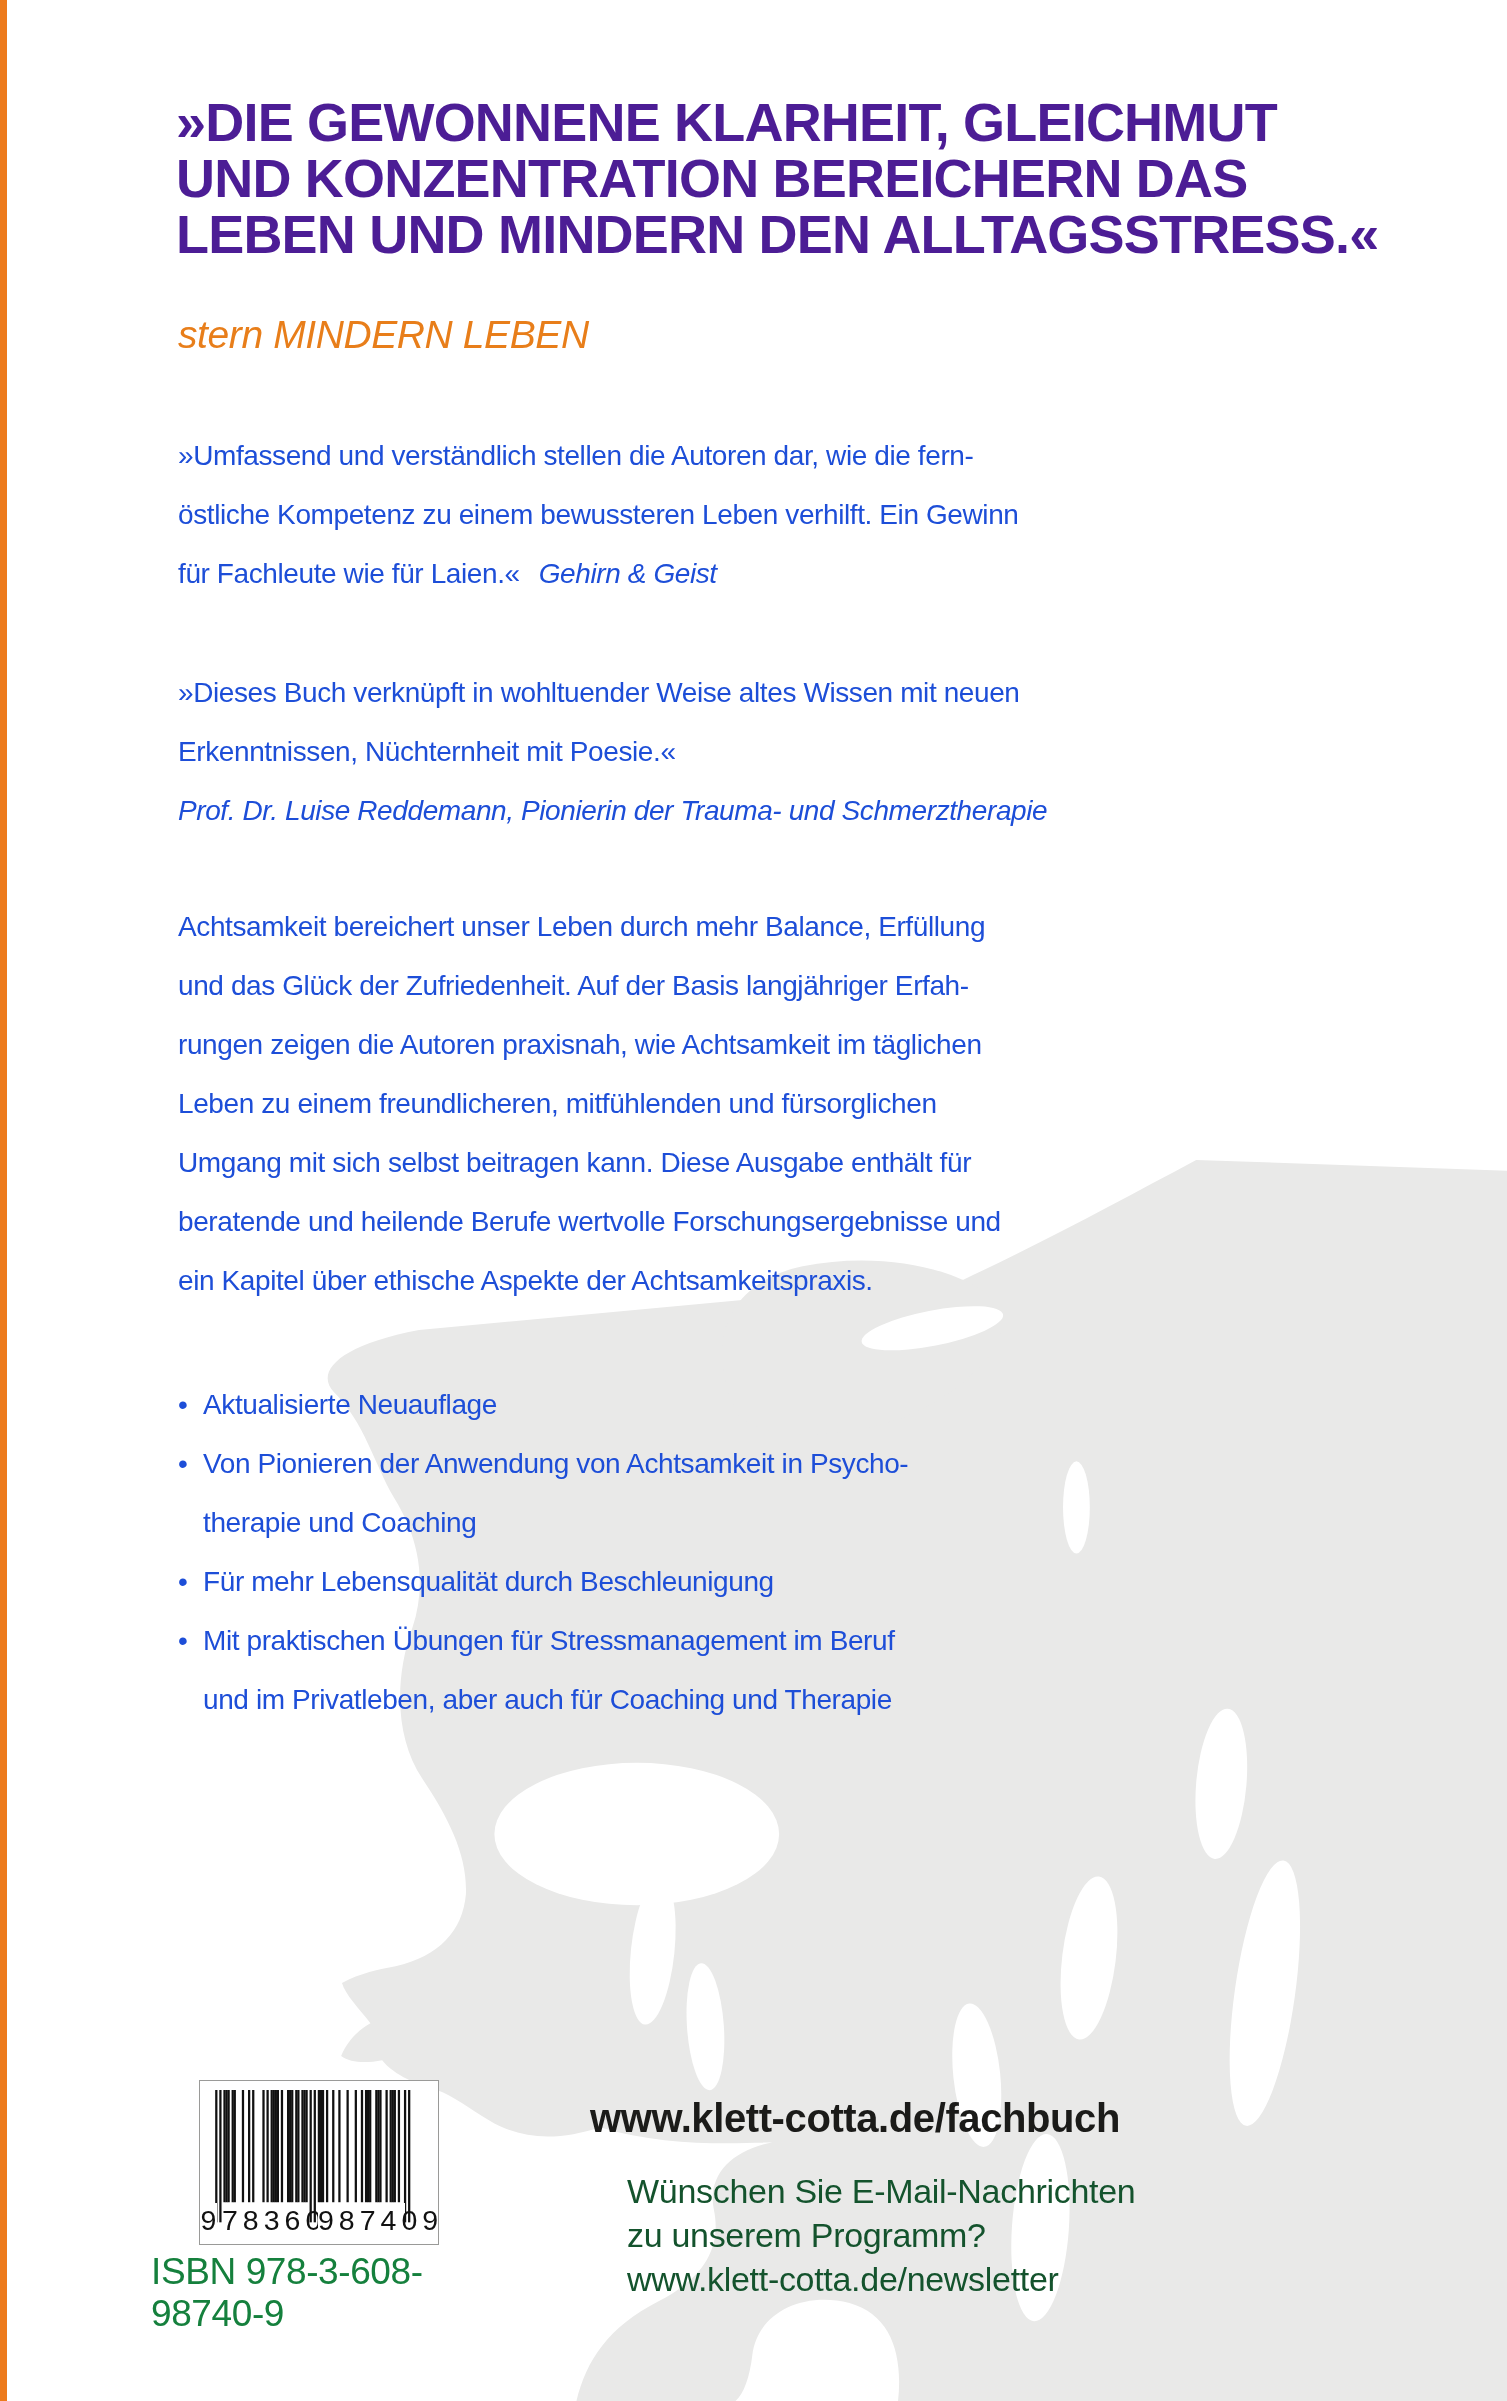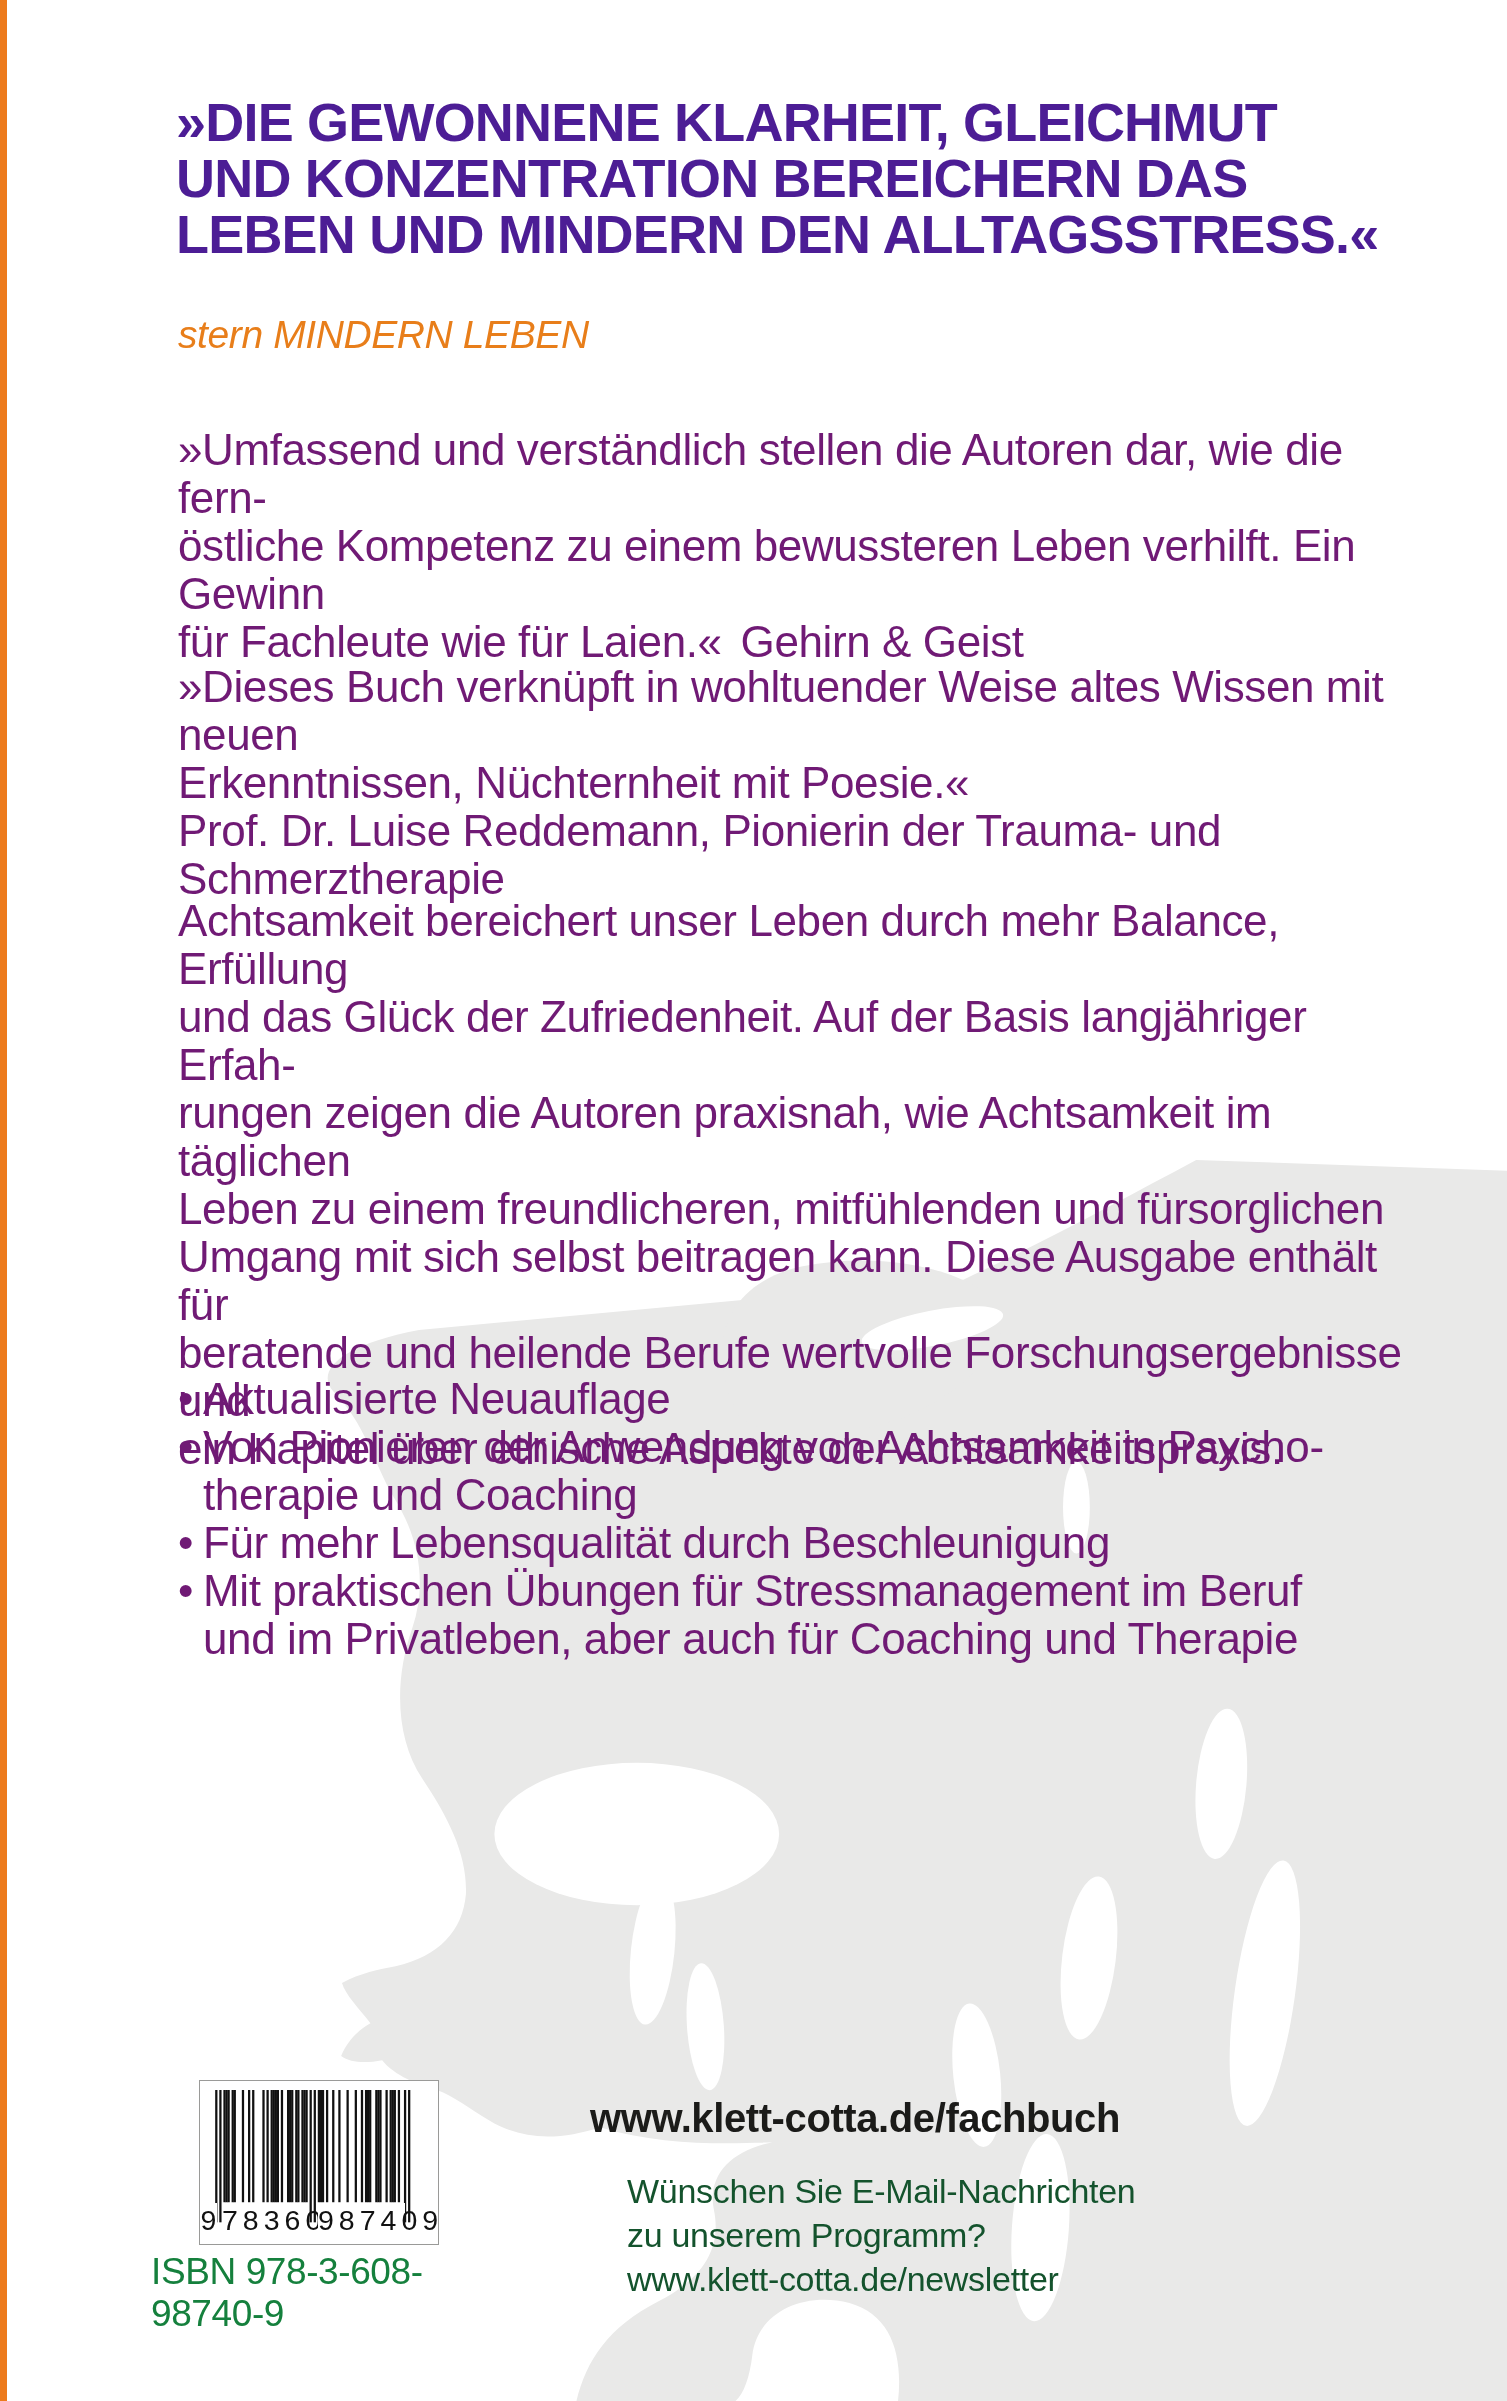--- a/index.html
+++ b/index.html
@@ -31,8 +31,8 @@
     letter-spacing:-0.4px;
   }
   .bodytext{
-    font-size:44px;line-height:48px;letter-spacing:-0.4px;
-    color:#701a75;font-stretch:condensed;
+    font-size:28px;line-height:59px;letter-spacing:-0.4px;
+    color:#1d4ed8;font-stretch:condensed;
   }
   .q1{left:178px;top:426px;width:1240px;}
   .q2{left:178px;top:663px;width:1273px;}

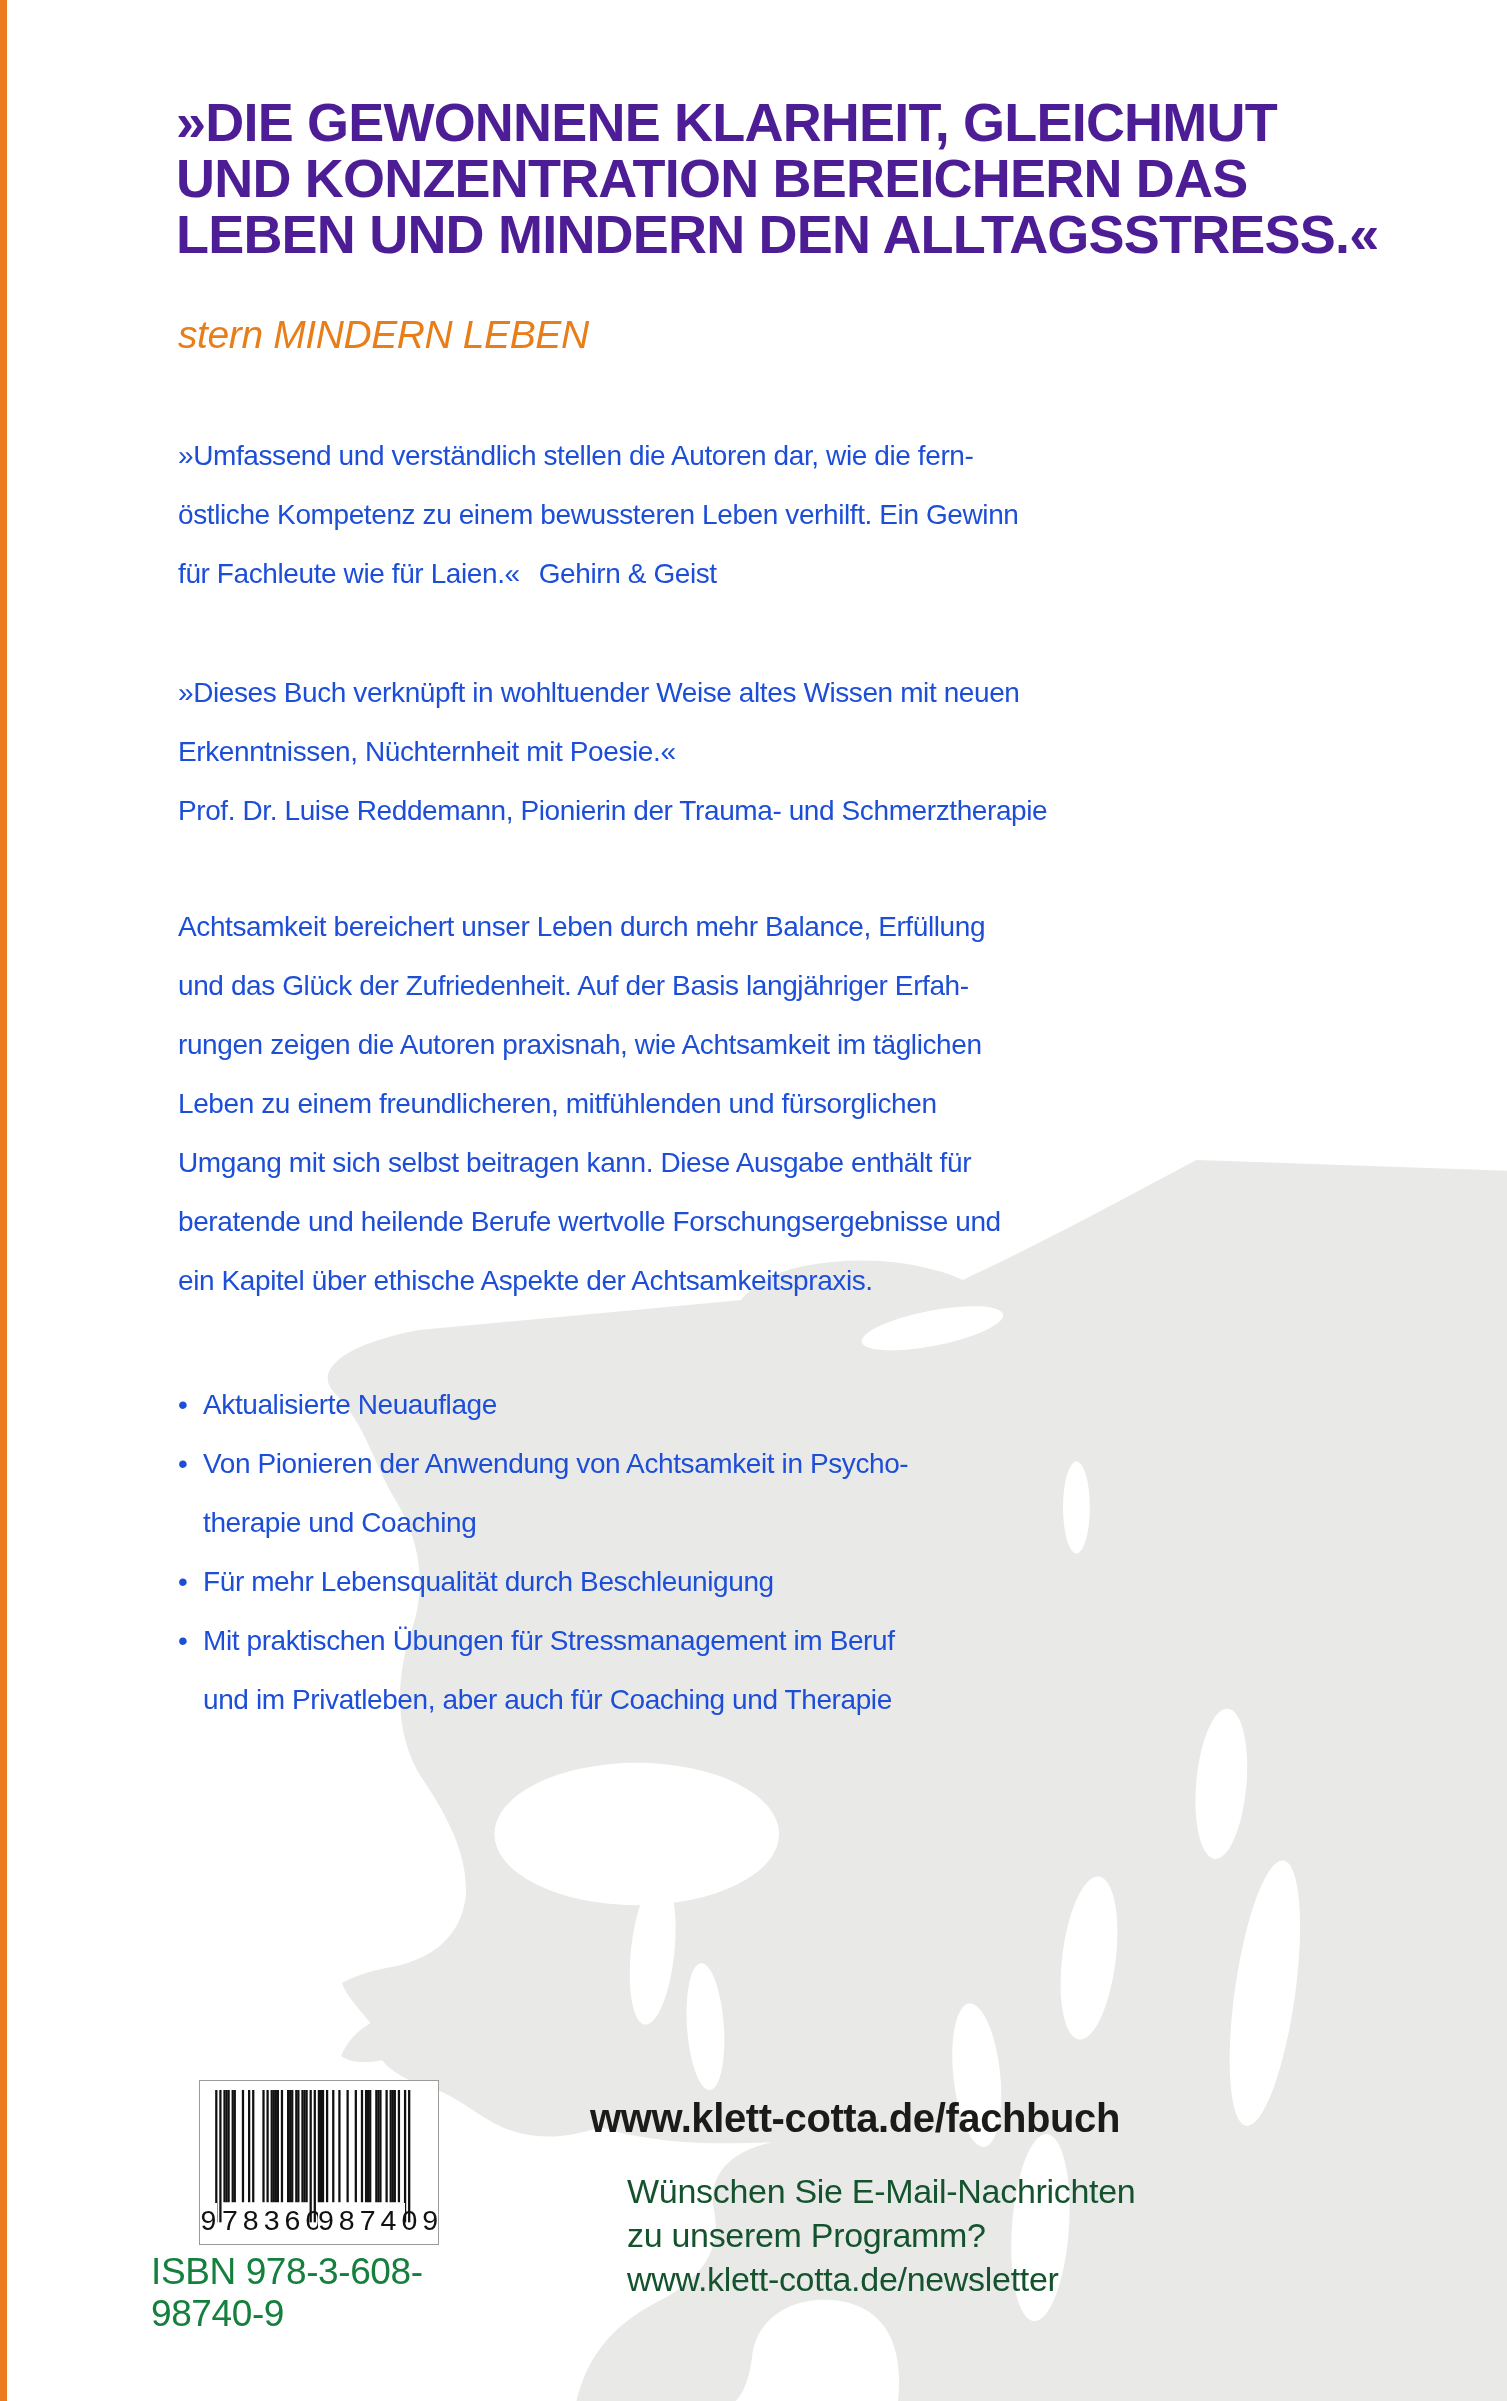--- a/index.html
+++ b/index.html
@@ -38,7 +38,7 @@
   .q2{left:178px;top:663px;width:1273px;}
   .desc{left:178px;top:897px;width:1240px;}
   .srcline{display:flex;column-gap:19px;}
-  .italic{}
+  .italic{font-style:italic;}
   .bullets{left:178px;top:1375px;width:1240px;}
   .bullet{display:flex;align-items:flex-start;}
   .bullet .dot{width:25px;flex:0 0 25px;}

